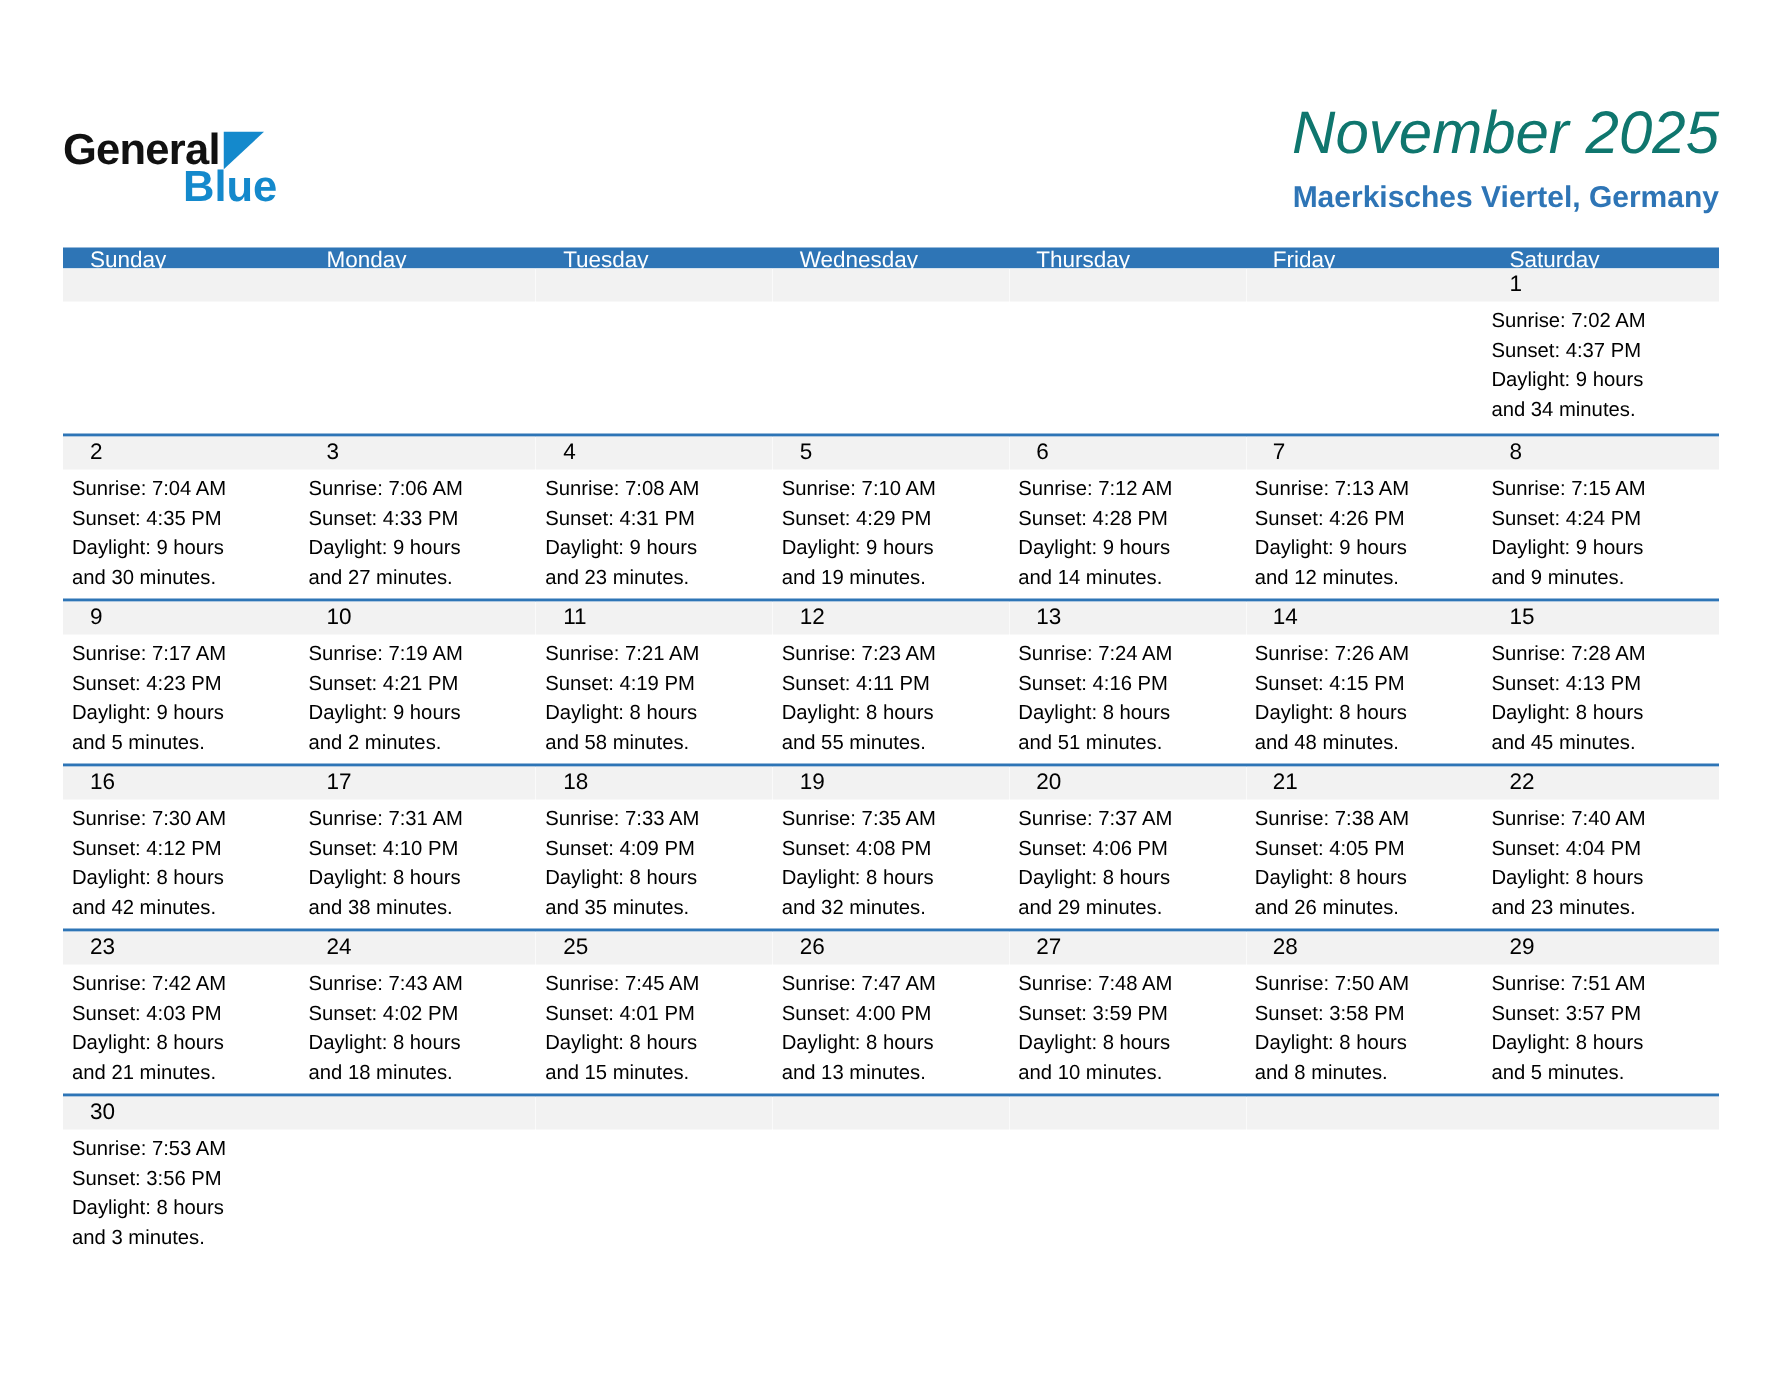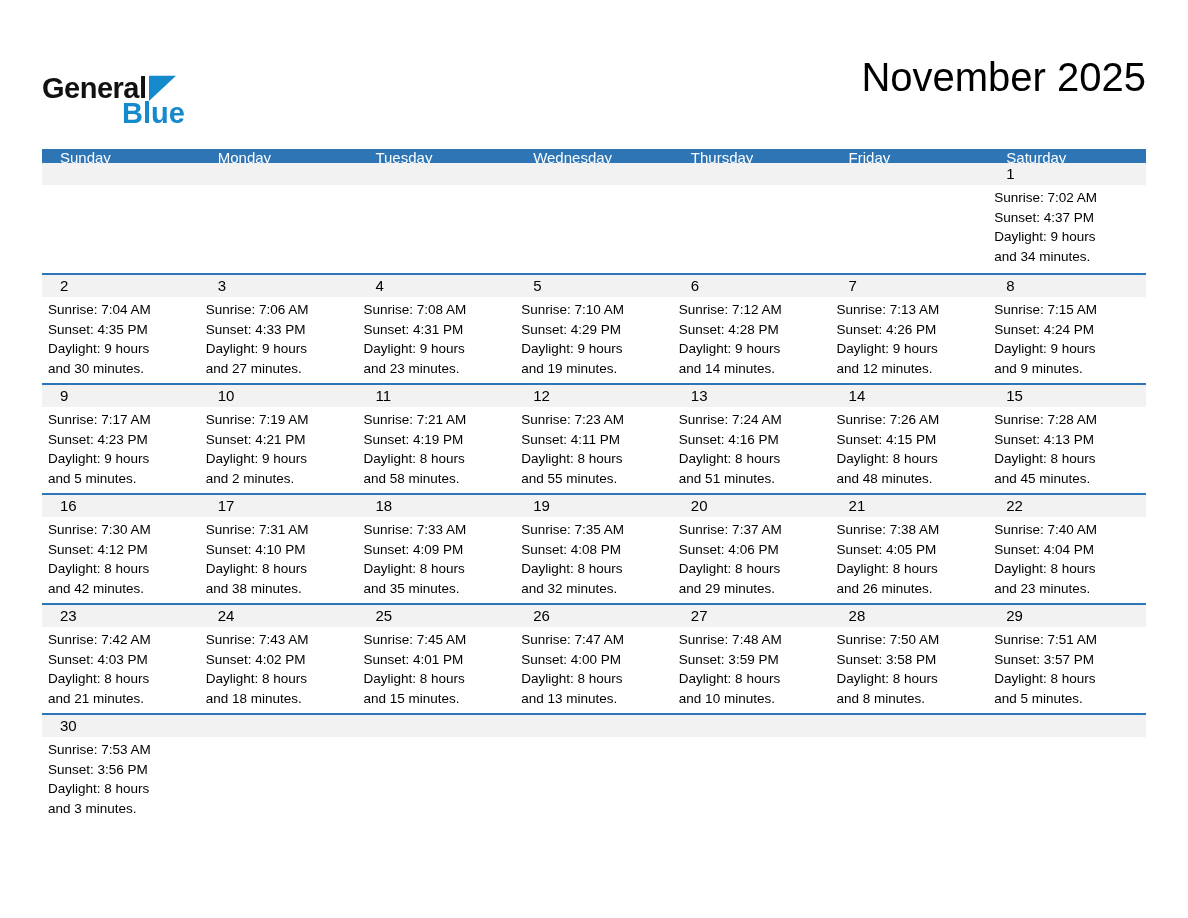--- a/index.html
+++ b/index.html
@@ -11,7 +11,7 @@
     color: #000;
     overflow: hidden;
   }
-  .page { padding: 4px 42px; }
+  .page { padding: 16px 42px; }
 
   
   .top {

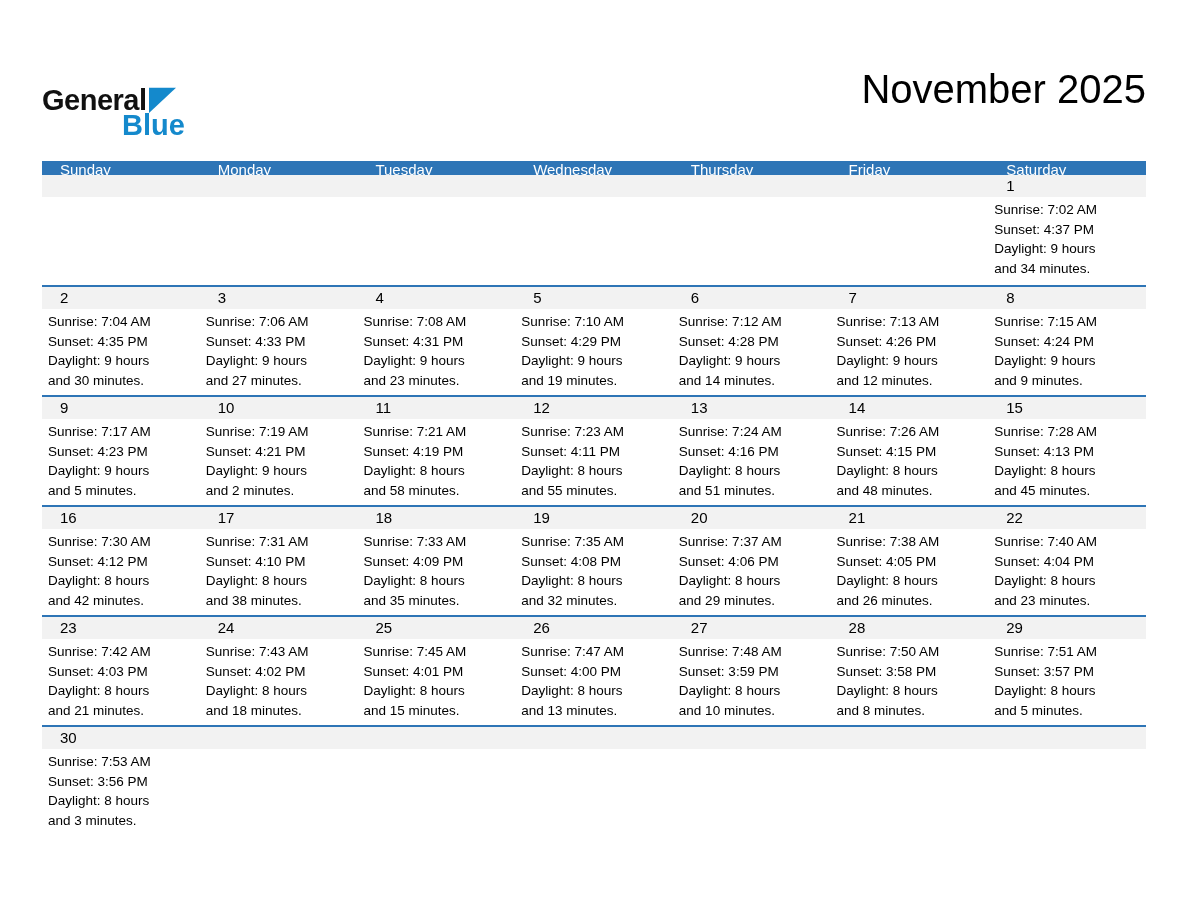--- a/index.html
+++ b/index.html
@@ -39,7 +39,7 @@
     margin-top: -4px;
   }
   .title-block { text-align: right; }
-  .month-title { font-size: 40px; color: #000000; line-height: 1.15; }
+  .month-title { font-size: 40px; color: #0f766e; line-height: 1.15; font-style: italic; }
   .location {
     font-size: 20px;
     font-weight: bold;

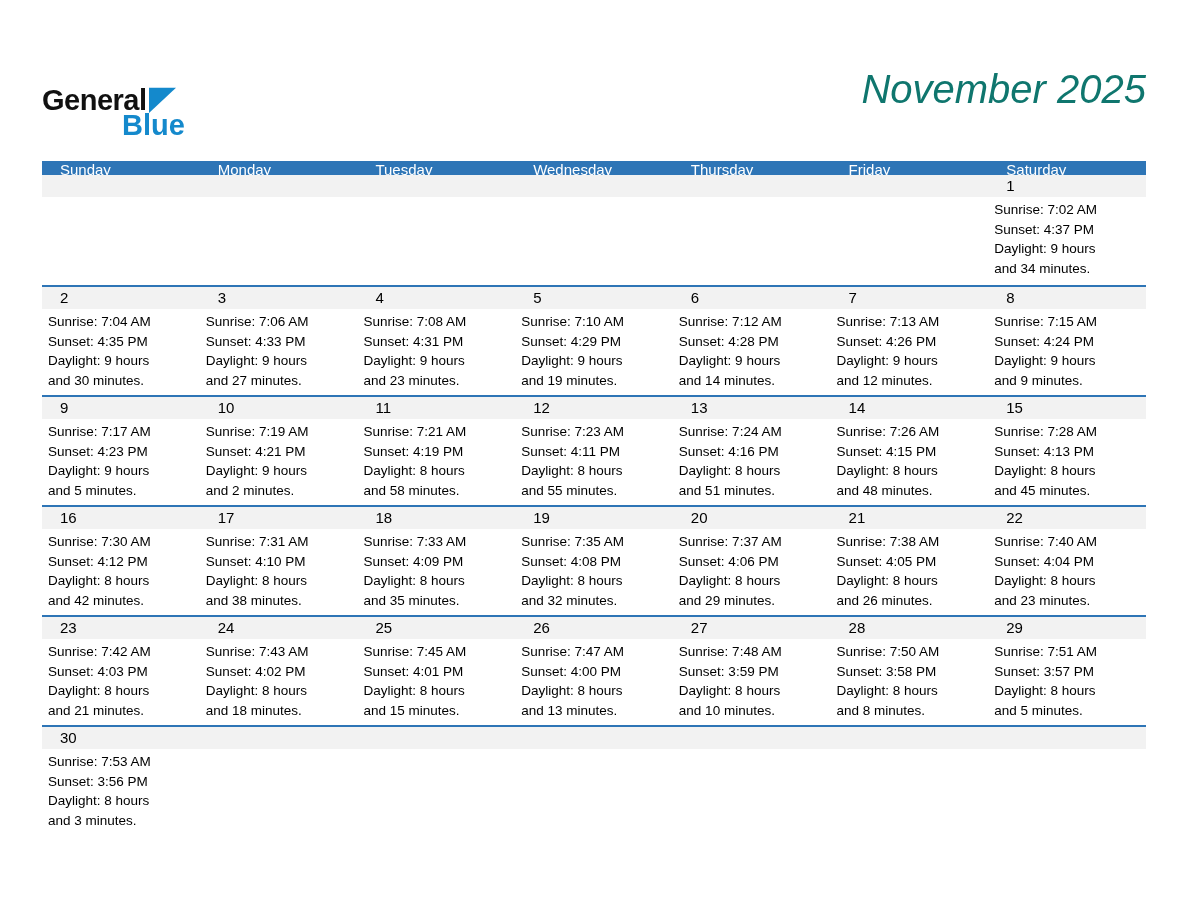--- a/index.html
+++ b/index.html
@@ -98,6 +98,7 @@
 
     <div class="title-block">
       <div class="month-title">November 2025</div>
+      <div class="location">Maerkisches Viertel, Germany</div>
     </div>
   </div>
 

